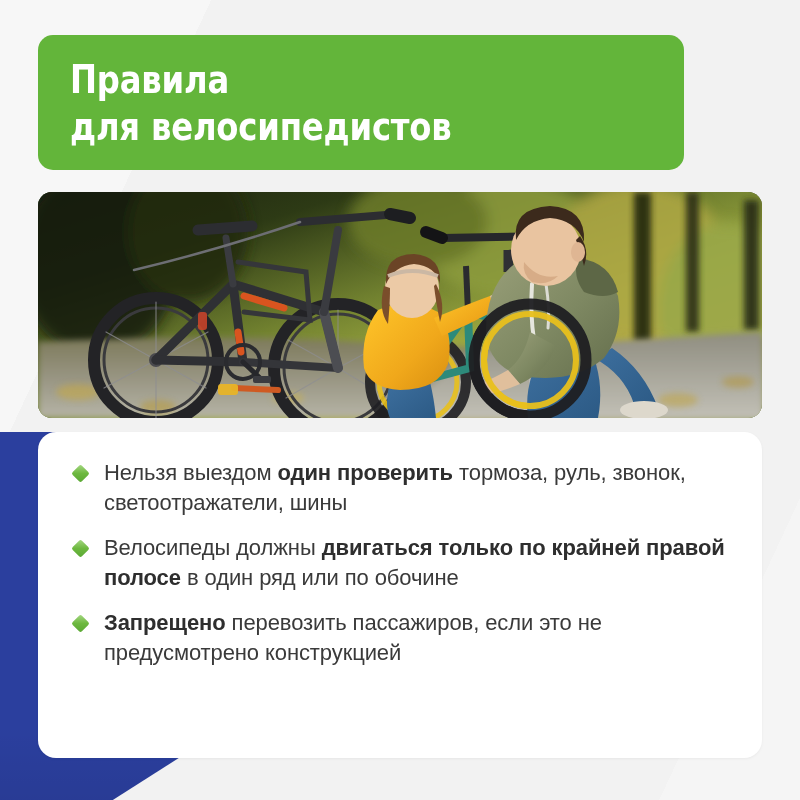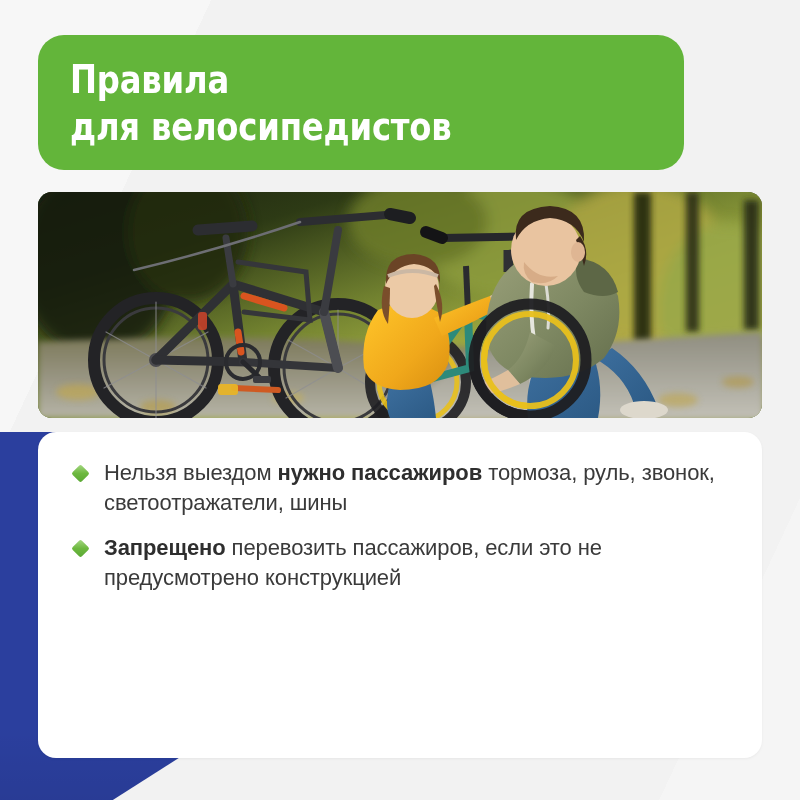--- a/index.html
+++ b/index.html
@@ -57,7 +57,7 @@
     width: 646px;
     height: 135px;
     background: #63b53a;
-    border-radius: 26px;
+    border-radius: 15px;
     z-index: 3;
     padding: 21px 0 0 32px;
   }

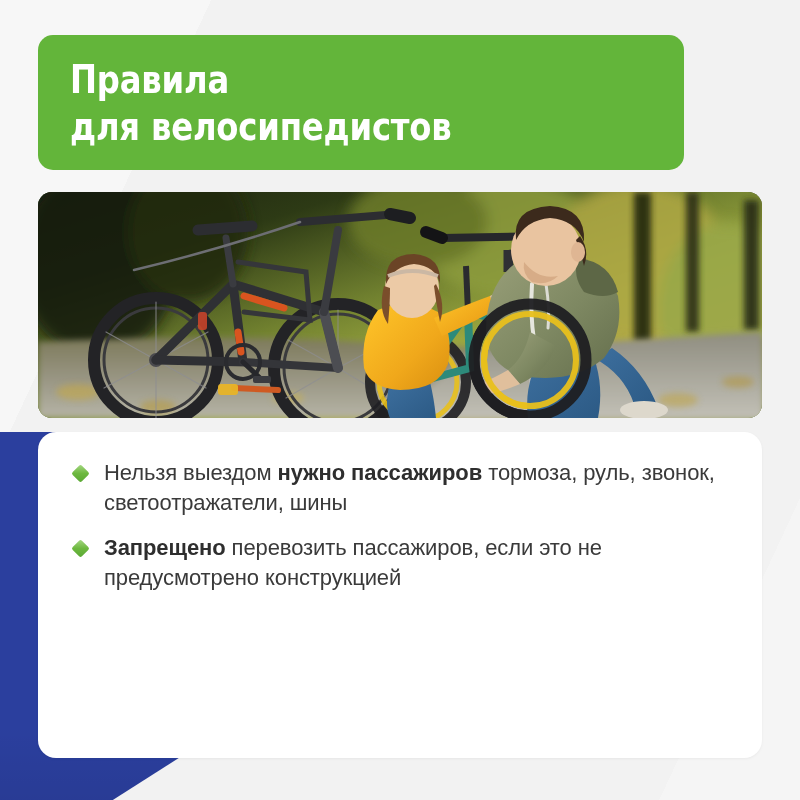--- a/index.html
+++ b/index.html
@@ -353,7 +353,7 @@
 
   <div class="rule-item">
     <span class="bullet-diamond"></span>
-    <span class="rule-text"><span>Нельзя выездом </span><b>нужно пассажиров</b><span> тормоза, руль, звонок, светоотражатели, шины</span></span>
+    <span class="rule-text"><span>Нельзя выездом </span><b>один проверить</b><span> тормоза, руль, звонок, светоотражатели, шины</span></span>
   </div>
 
 

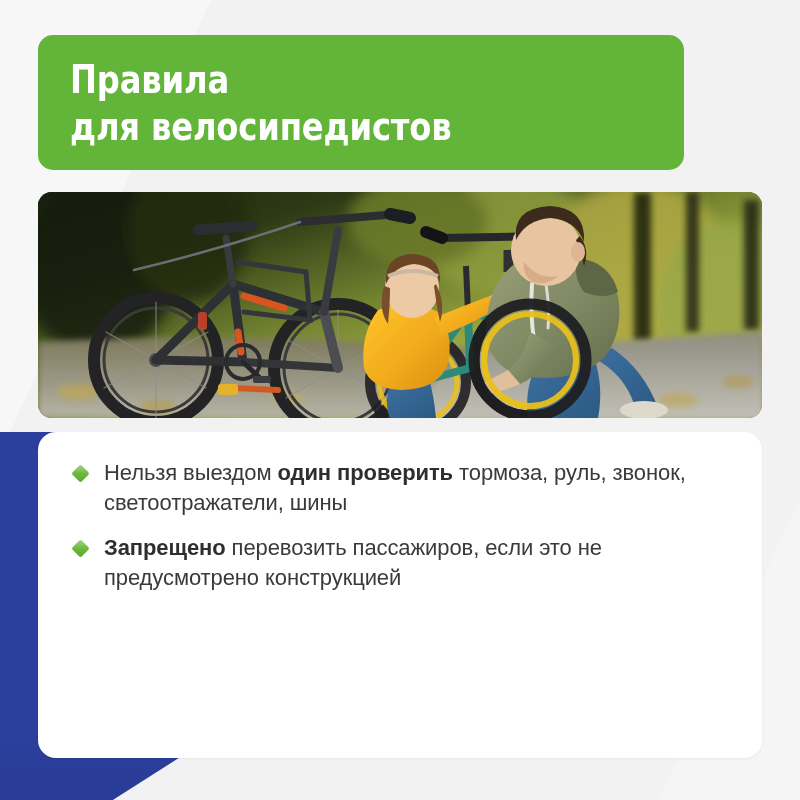--- a/index.html
+++ b/index.html
@@ -356,6 +356,10 @@
     <span class="rule-text"><span>Нельзя выездом </span><b>один проверить</b><span> тормоза, руль, звонок, светоотражатели, шины</span></span>
   </div>
 
+  <div class="rule-item">
+    <span class="bullet-diamond"></span>
+    <span class="rule-text"><span>Велосипеды должны </span><b>двигаться только по крайней правой полосе</b><span> в один ряд или по обочине</span></span>
+  </div>
 
 
   <div class="rule-item">

